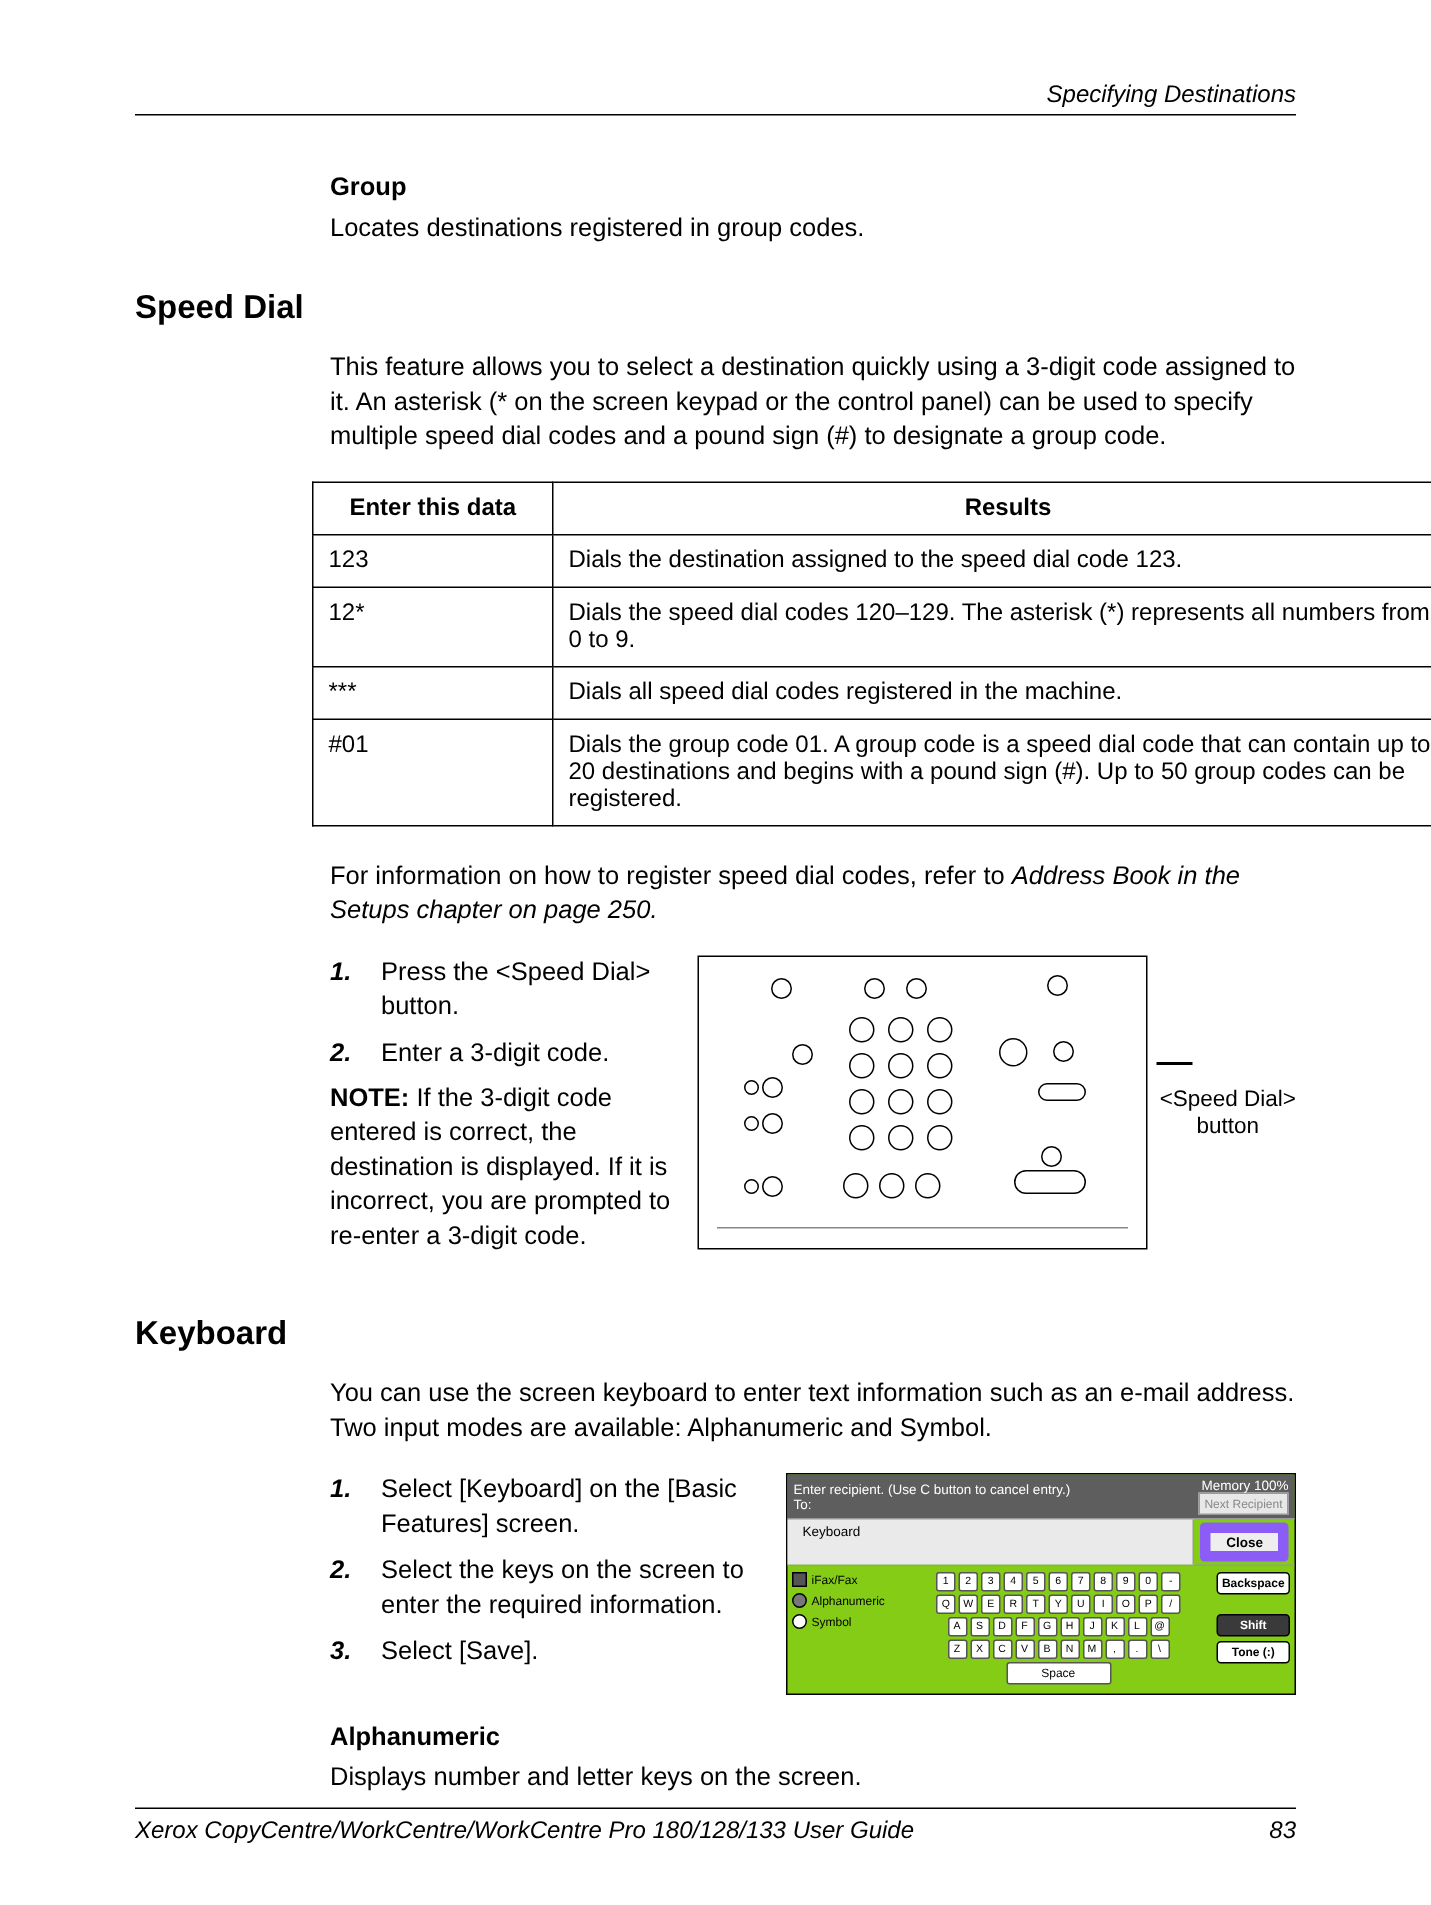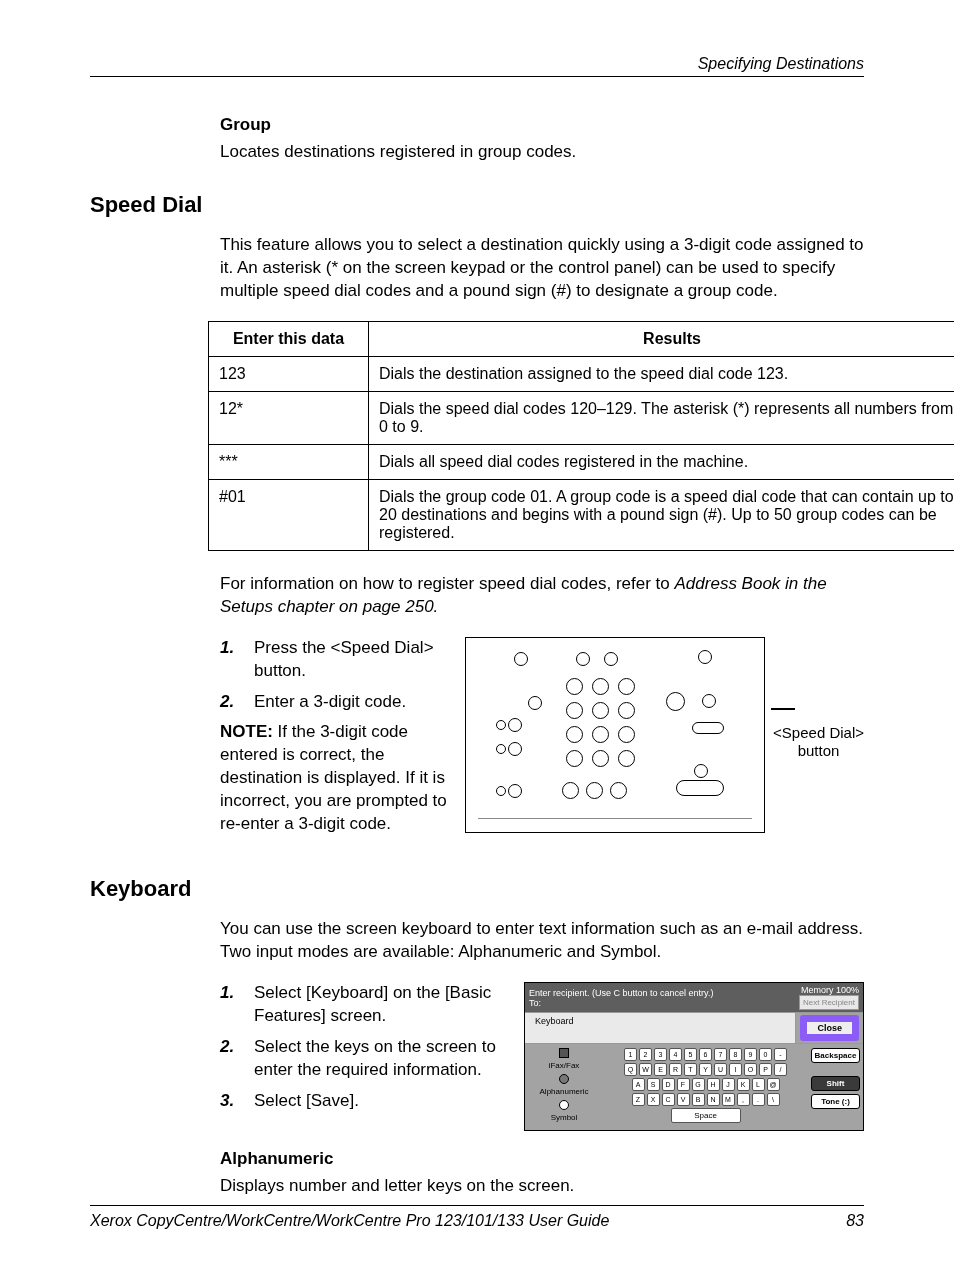--- a/index.html
+++ b/index.html
@@ -142,7 +142,7 @@
 .kbd-box {
   border: 1px solid #000;
   width: 340px;
-  background: #a3a3a3;
+  background: #84cc16;
   font-size: 9px;
 }
 .kbd-header {

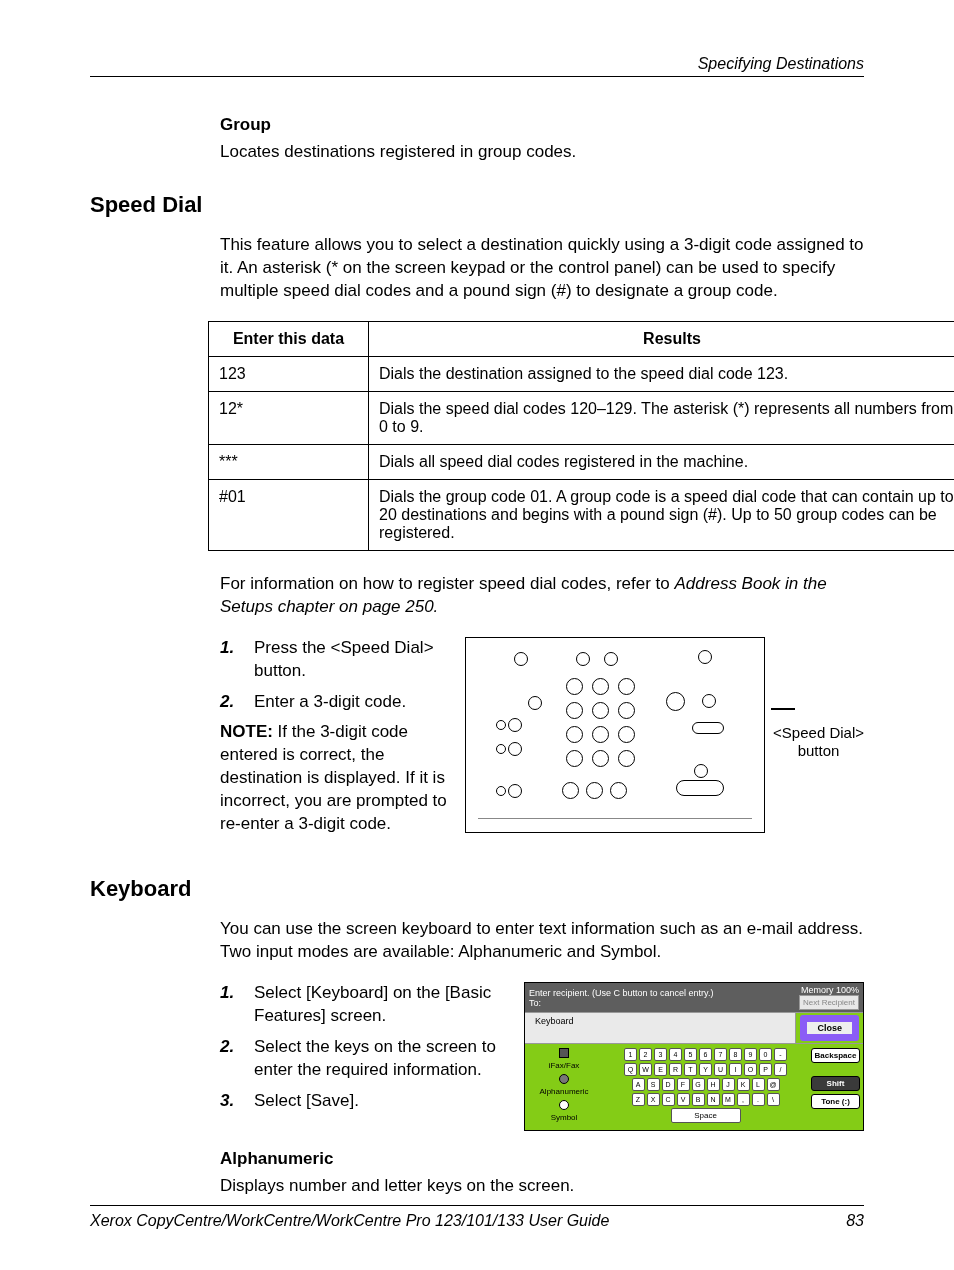--- a/index.html
+++ b/index.html
@@ -192,7 +192,6 @@
   gap: 3px;
   margin-bottom: 4px;
   font-size: 8px;
-  flex-direction: column;
 }
 .radio {
   width: 10px;

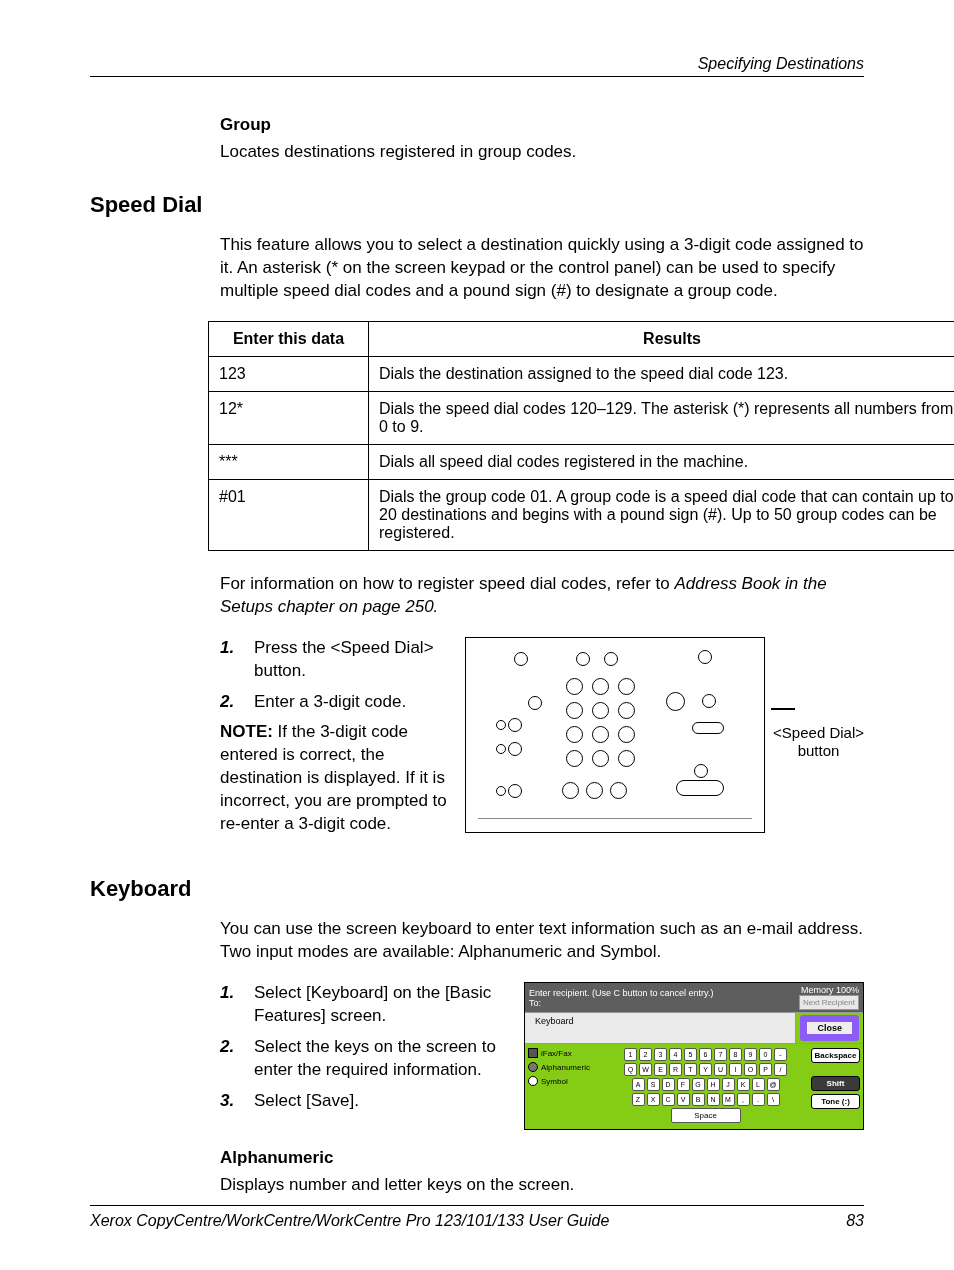--- a/index.html
+++ b/index.html
@@ -507,7 +507,7 @@
 </div>
 
 <div class="footer">
-  <span>Xerox CopyCentre/WorkCentre/WorkCentre Pro 123/101/133 User Guide</span>
+  <span>Xerox CopyCentre/WorkCentre/WorkCentre Pro 180/128/133 User Guide</span>
   <span>83</span>
 </div>
 

